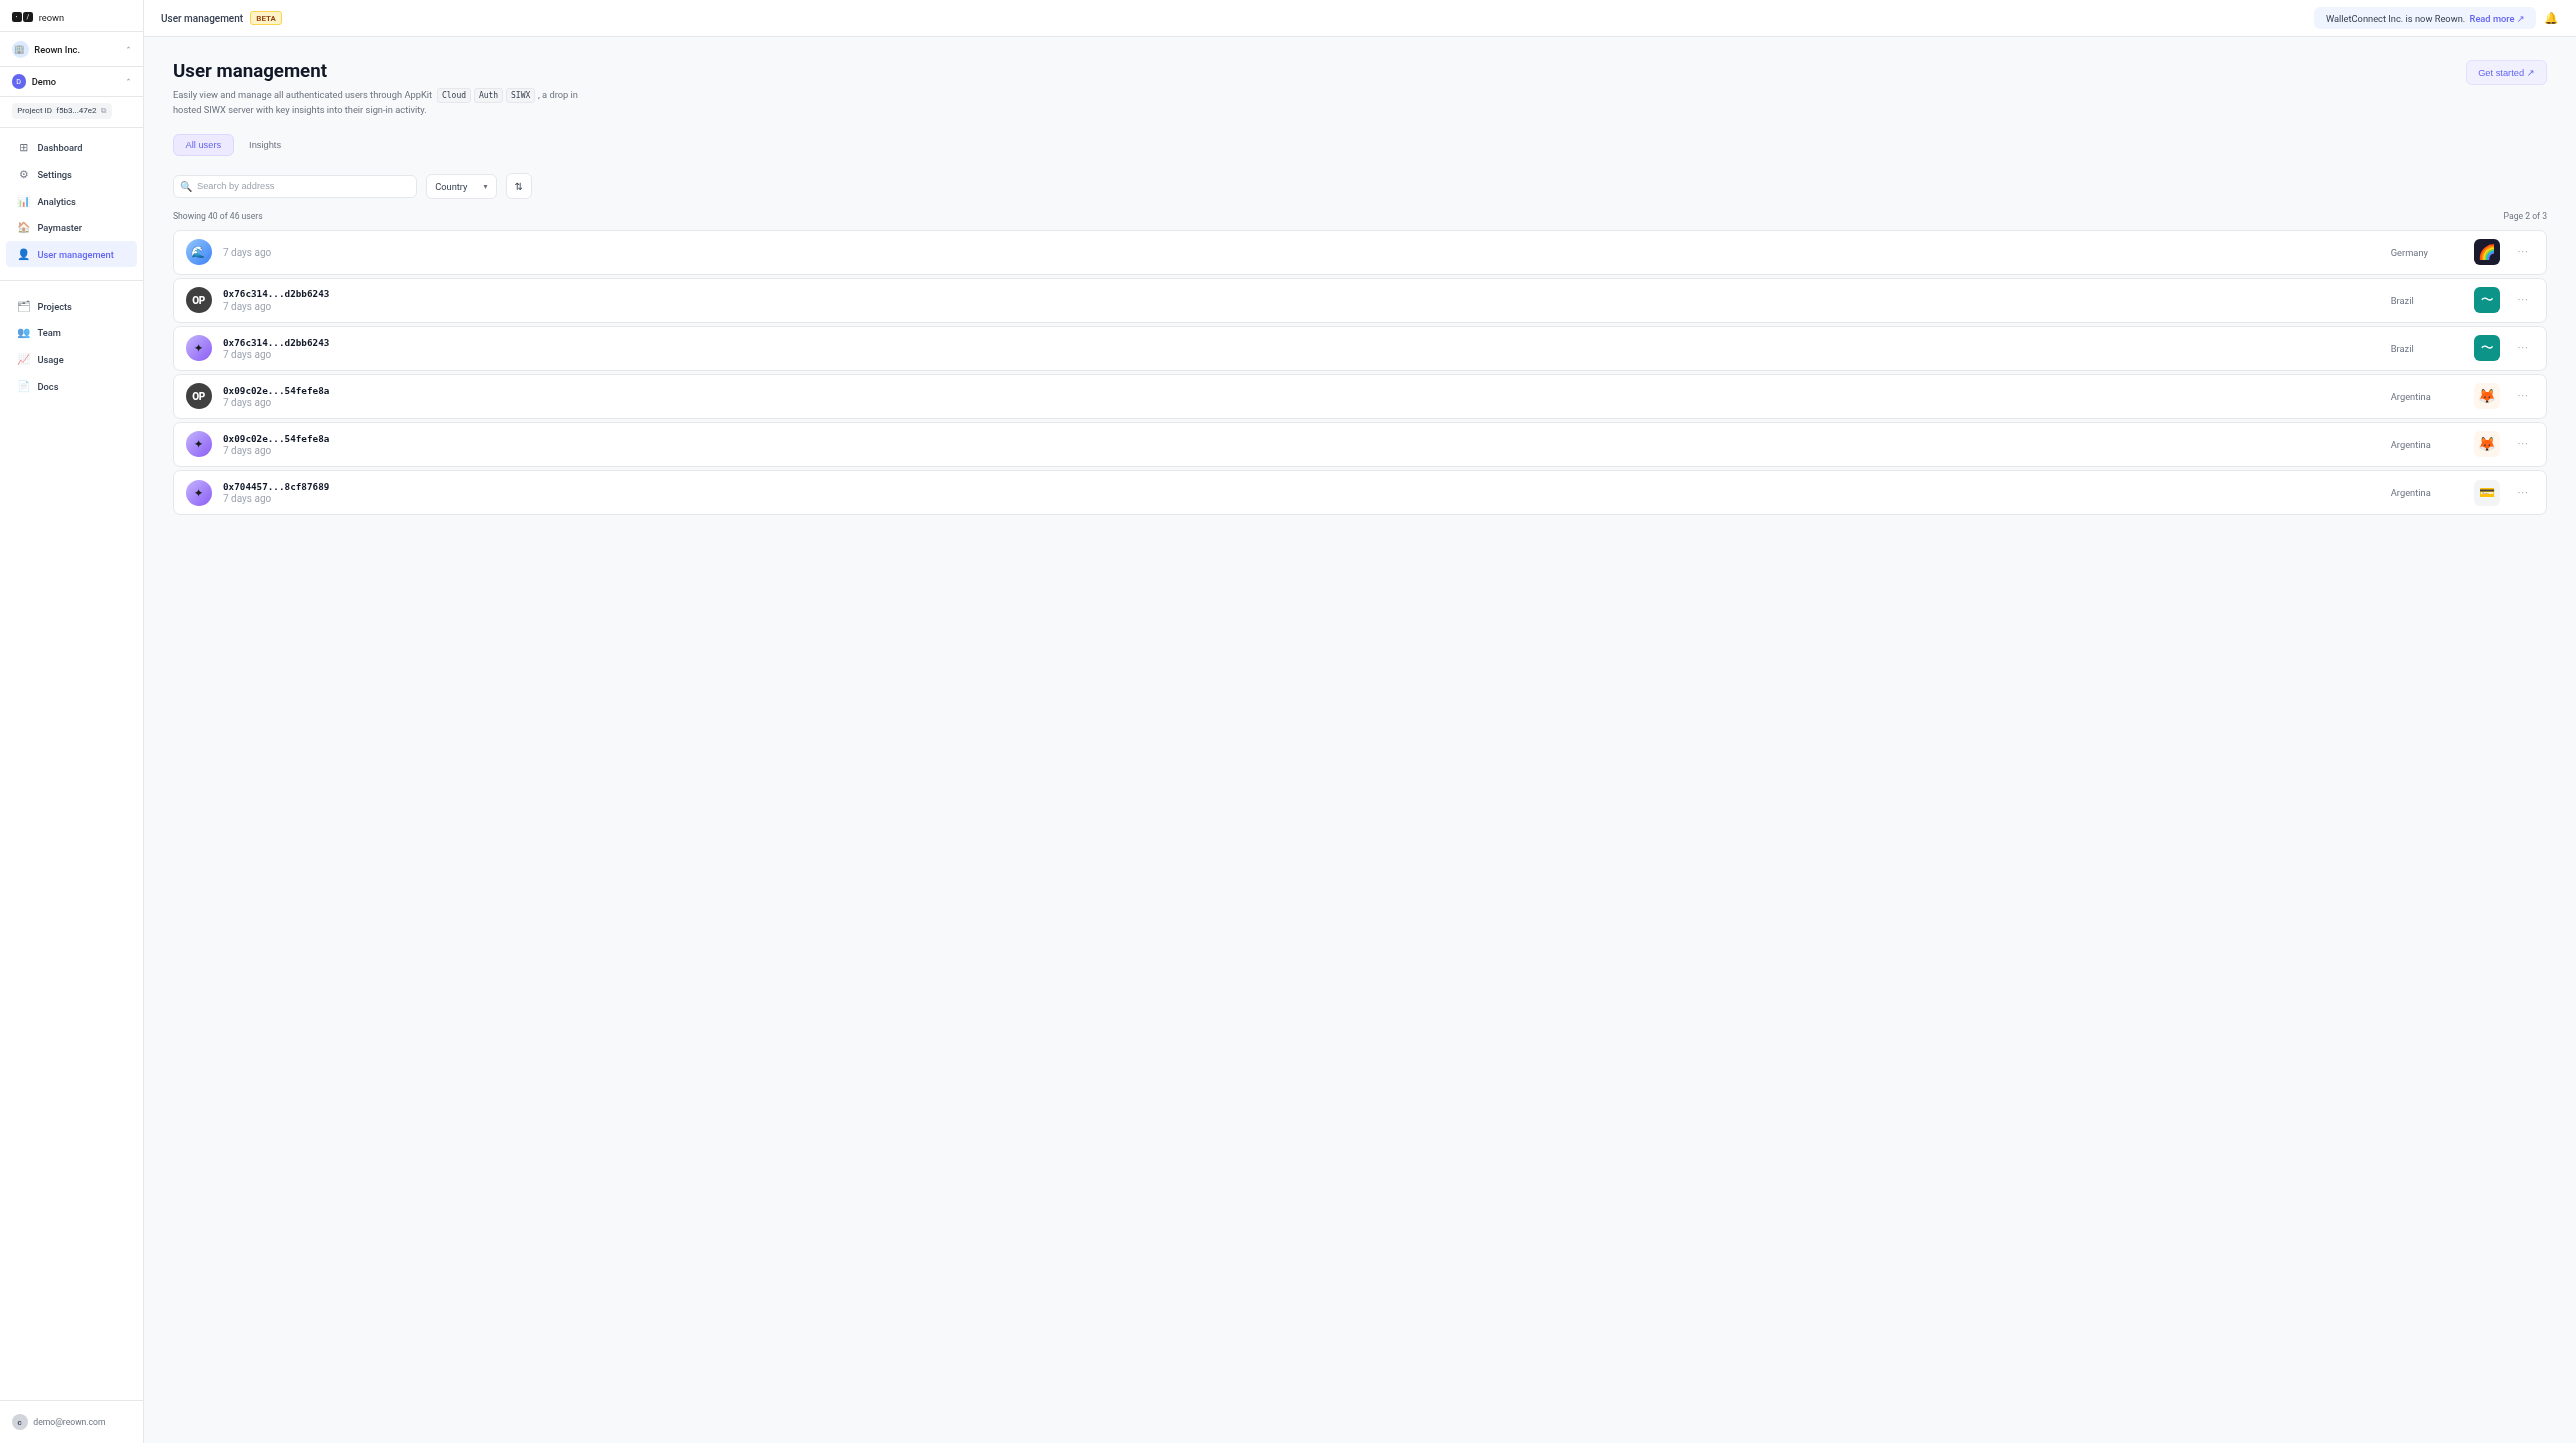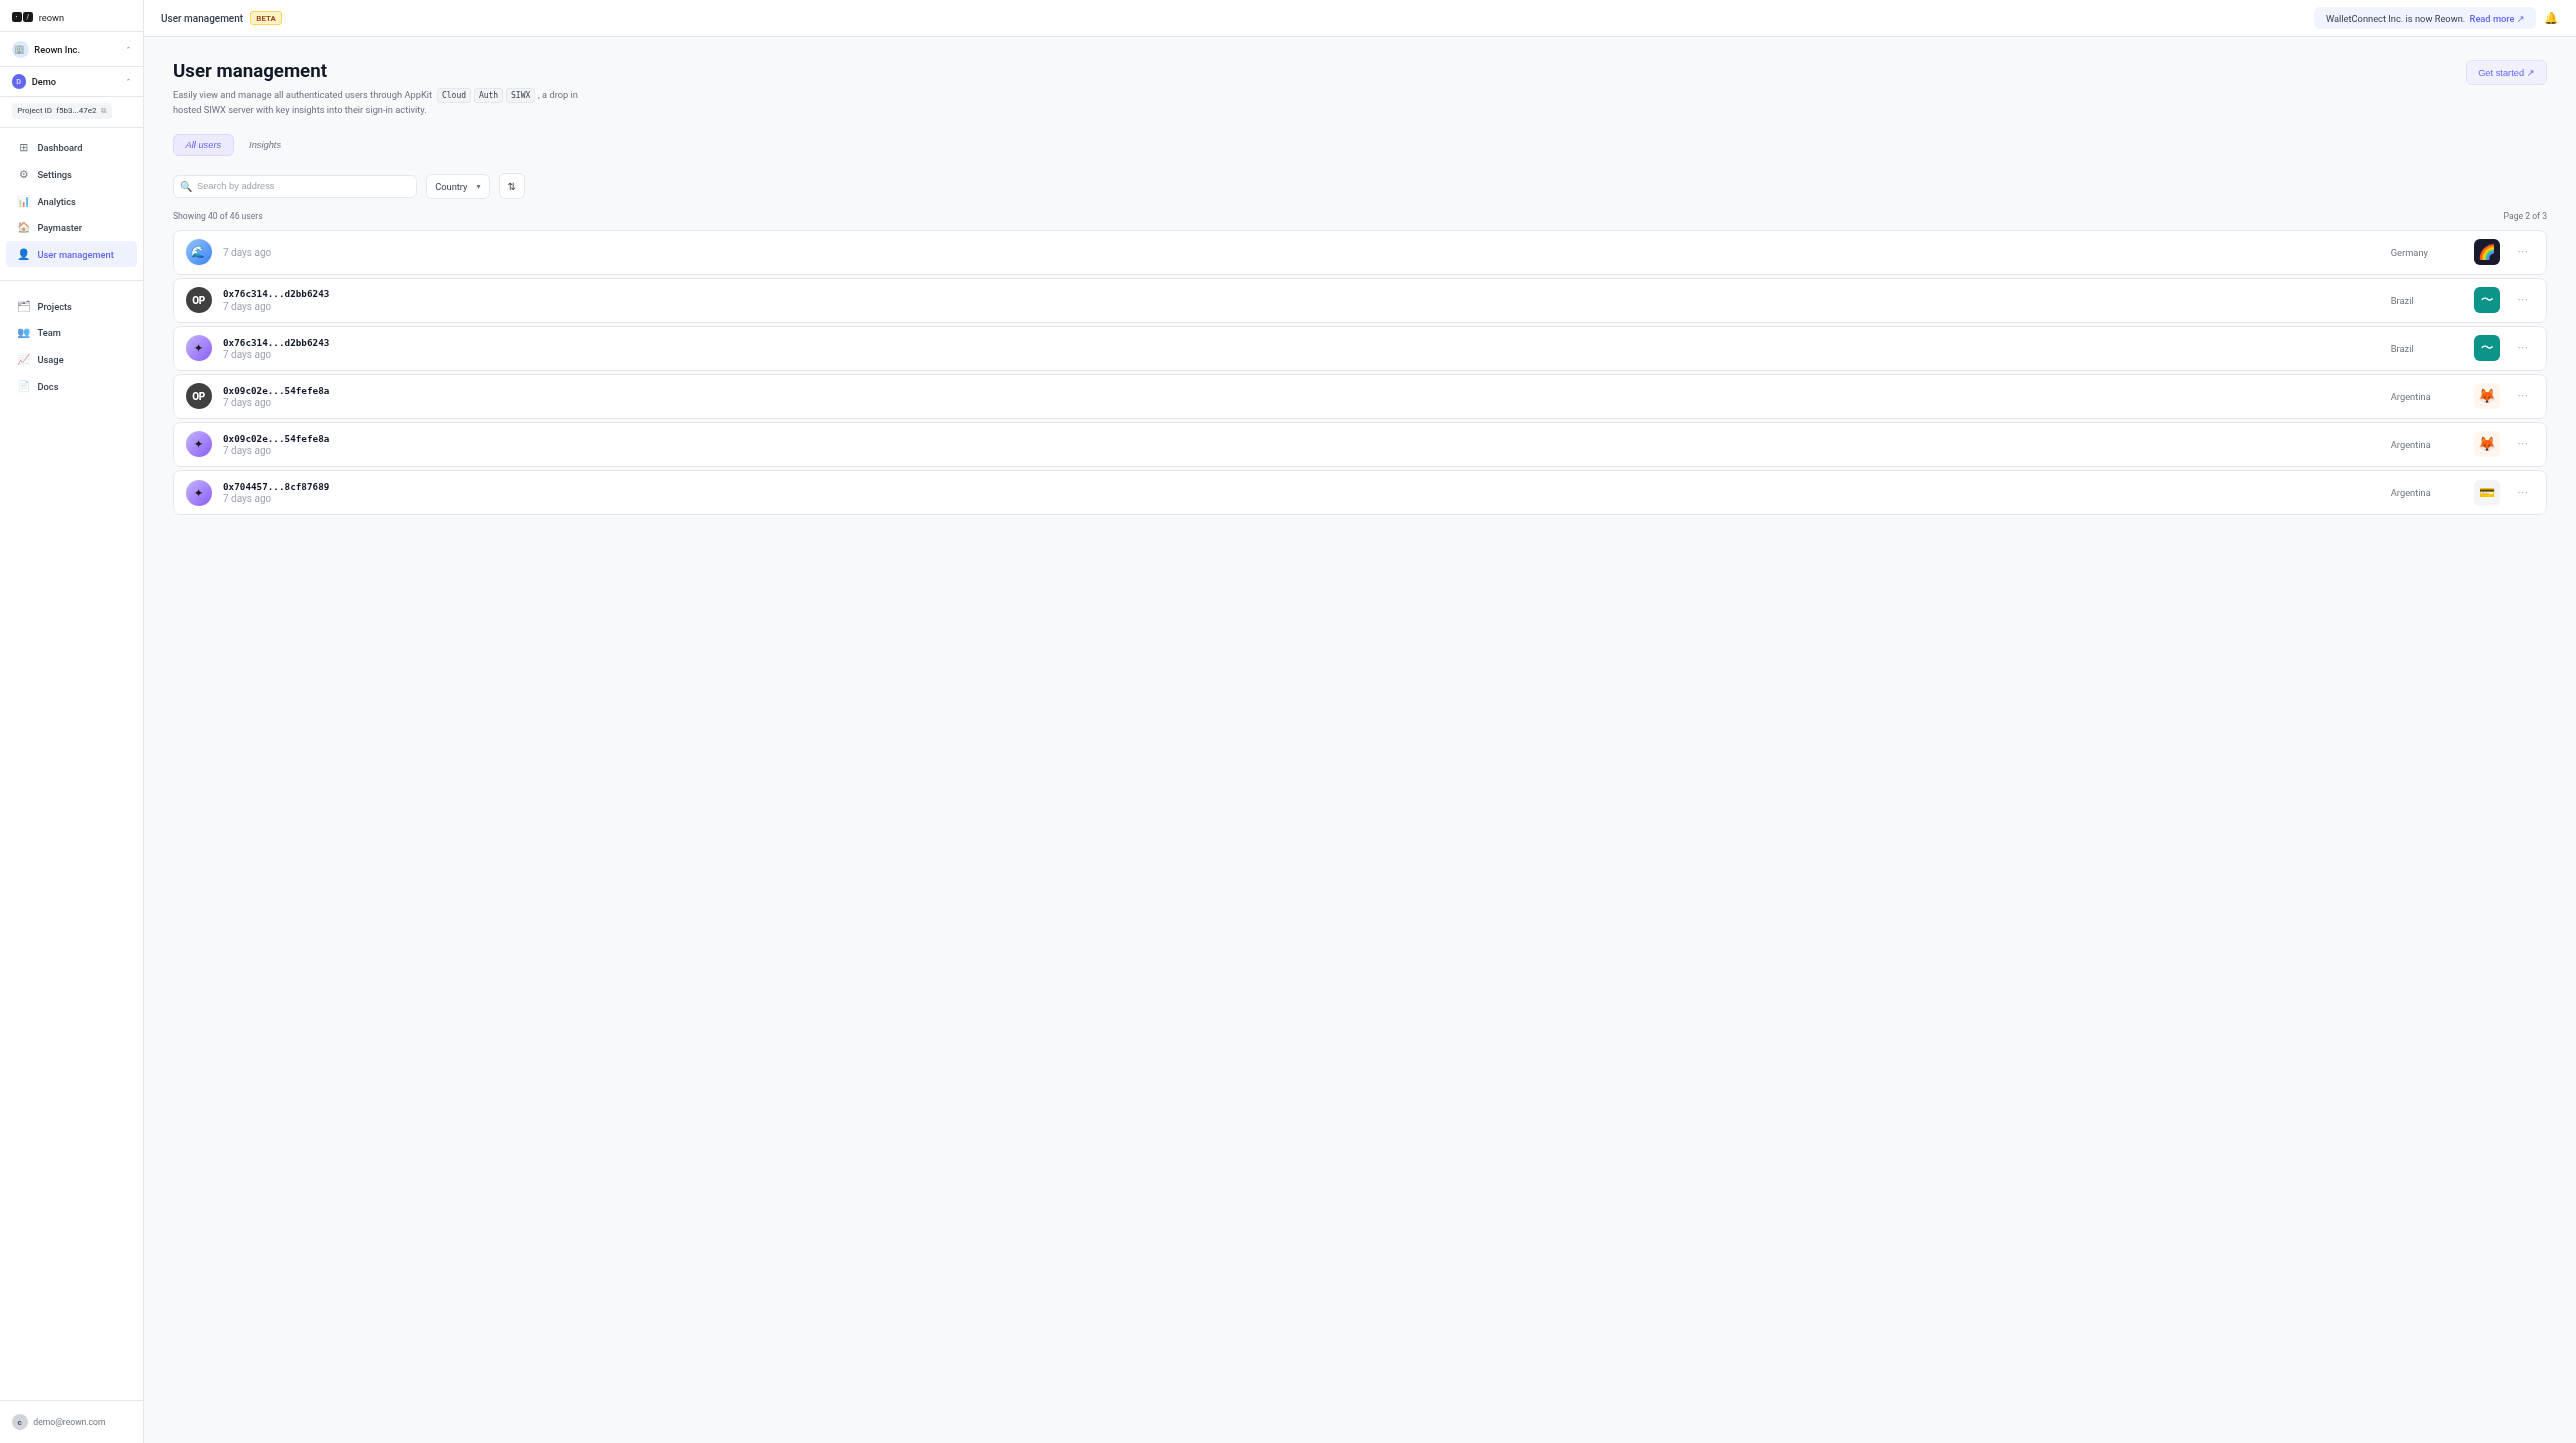--- a/index.html
+++ b/index.html
@@ -357,7 +357,6 @@
       border: 0.7px solid transparent;
       background: transparent;
       color: #6b7280;
-      font-style: italic;
     }
 
     .tab-btn.active {

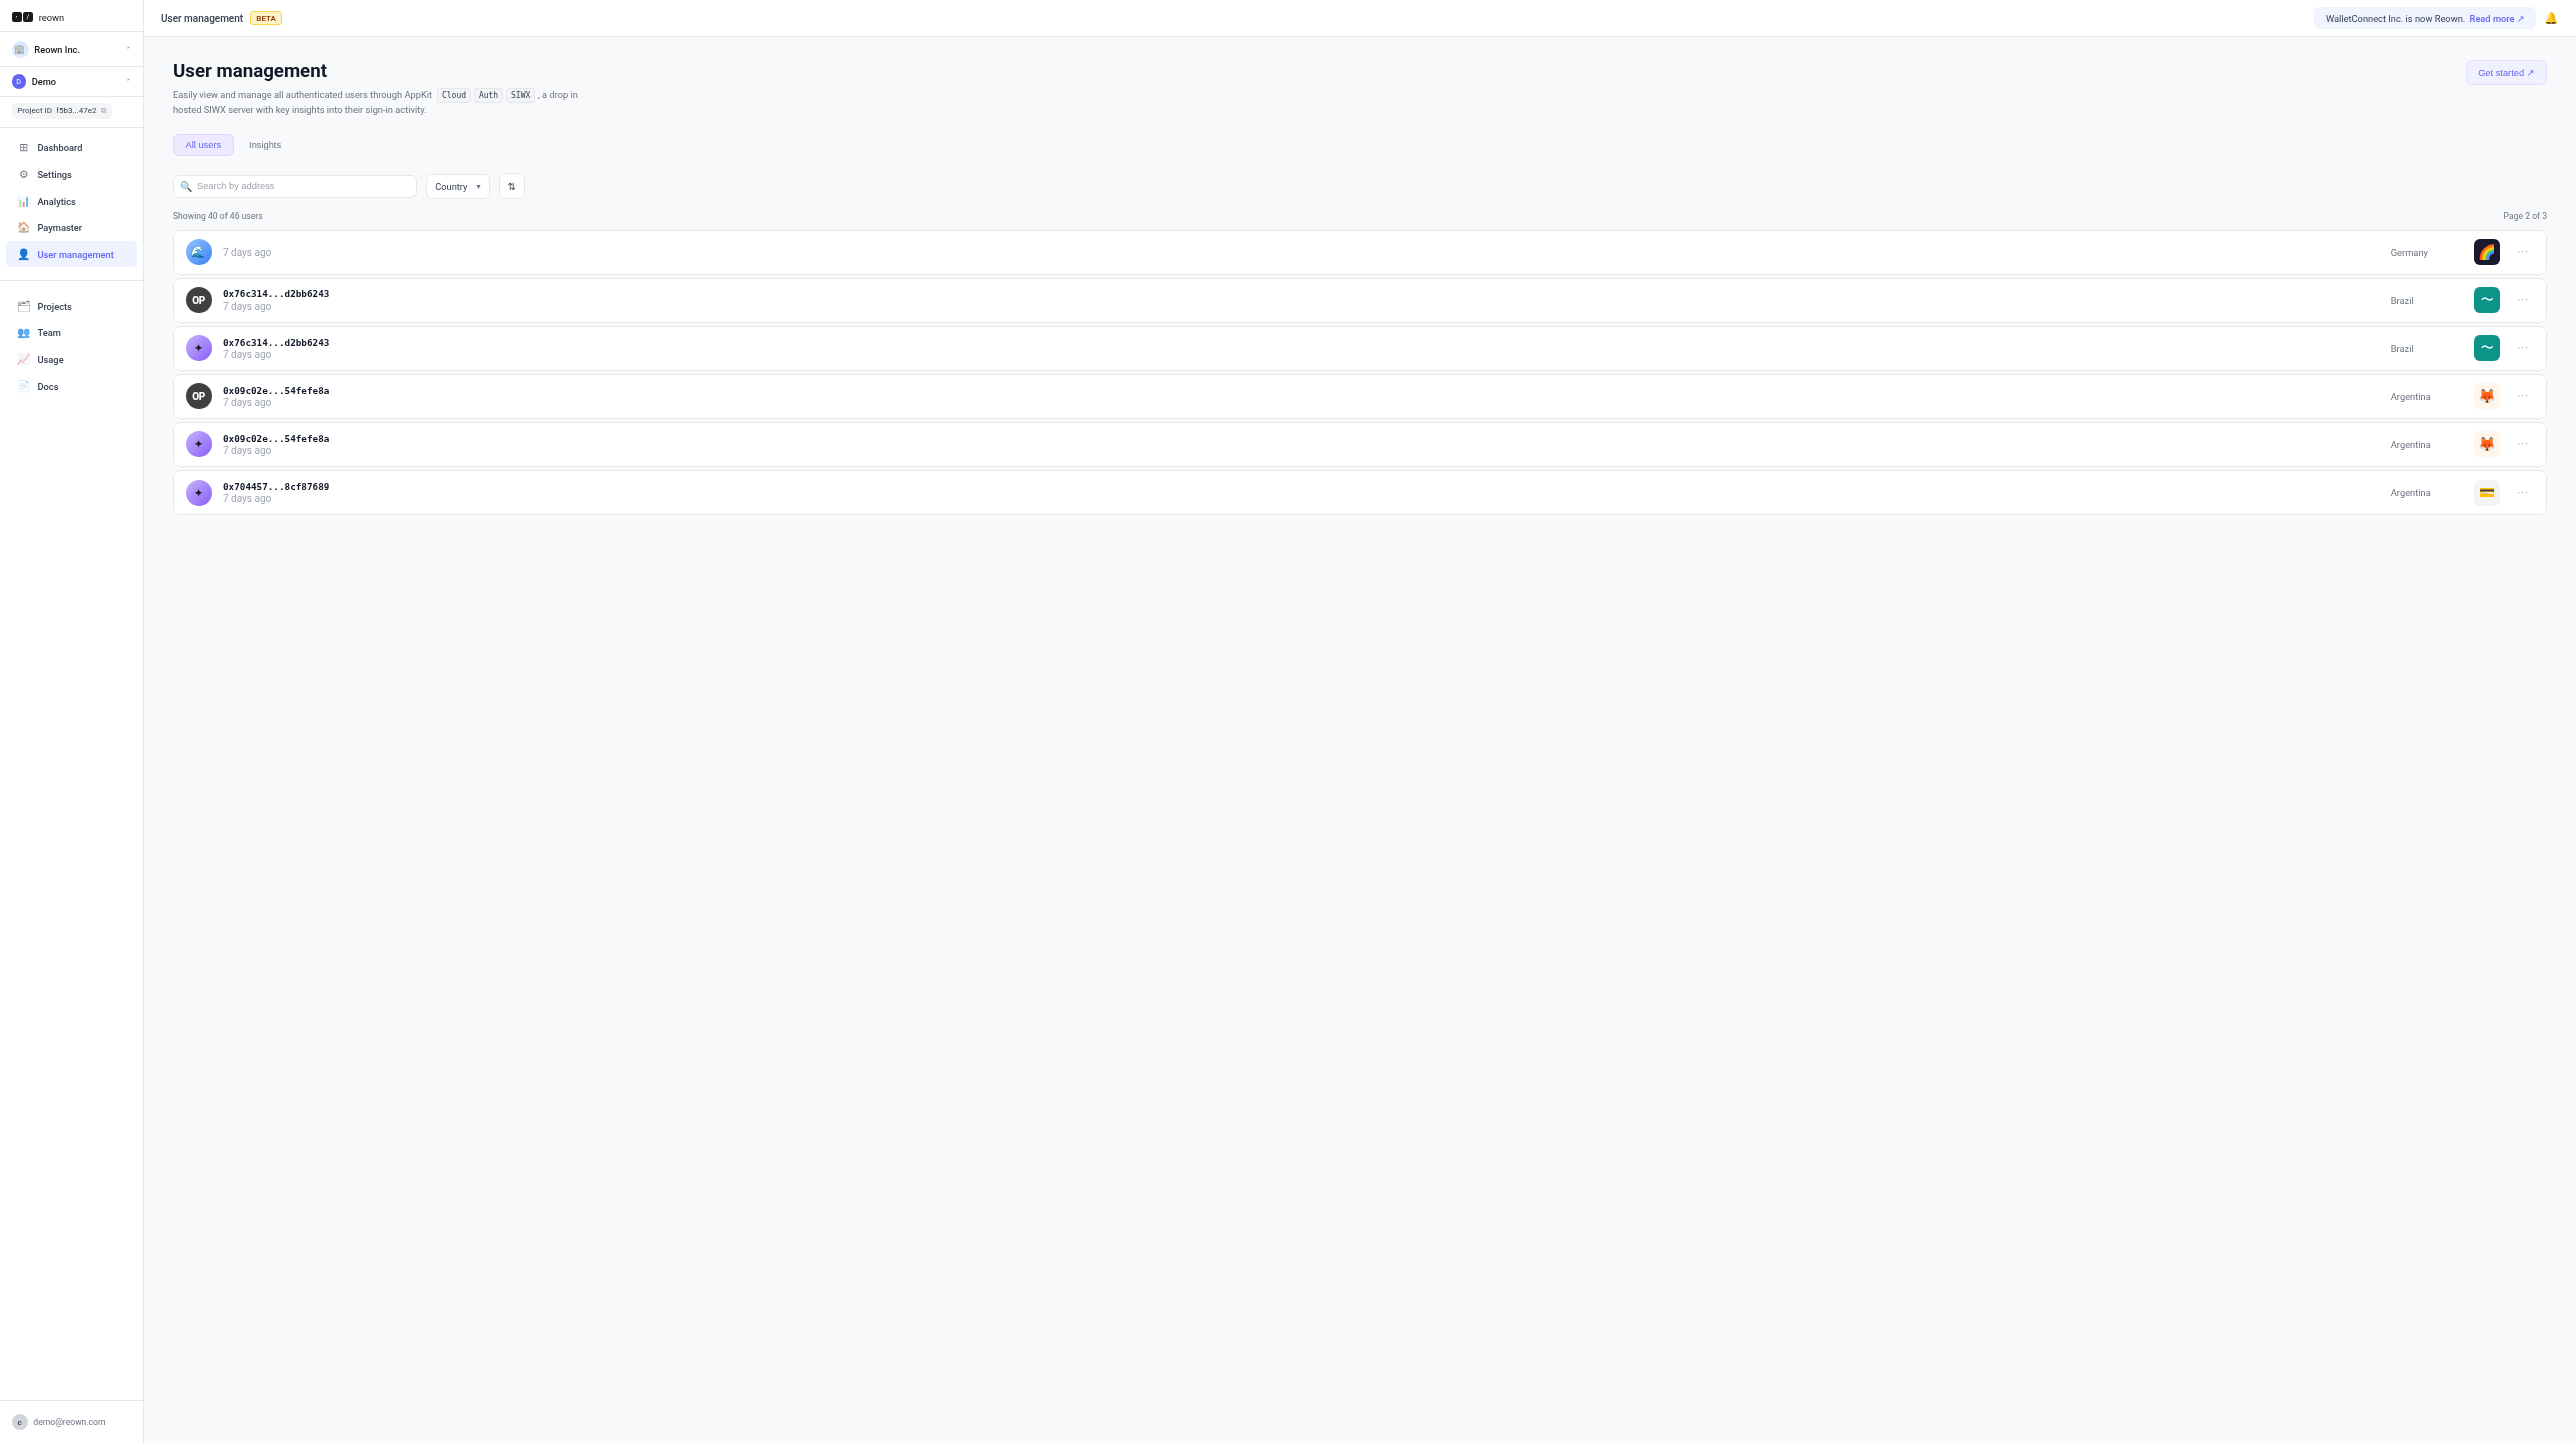--- a/index.html
+++ b/index.html
@@ -406,7 +406,7 @@
     .country-dropdown {
       display: flex;
       align-items: center;
-      gap: 9px;
+      gap: 16px;
       padding: 5.8px 8.6px;
       border: 0.7px solid #e5e7eb;
       border-radius: 5.8px;

